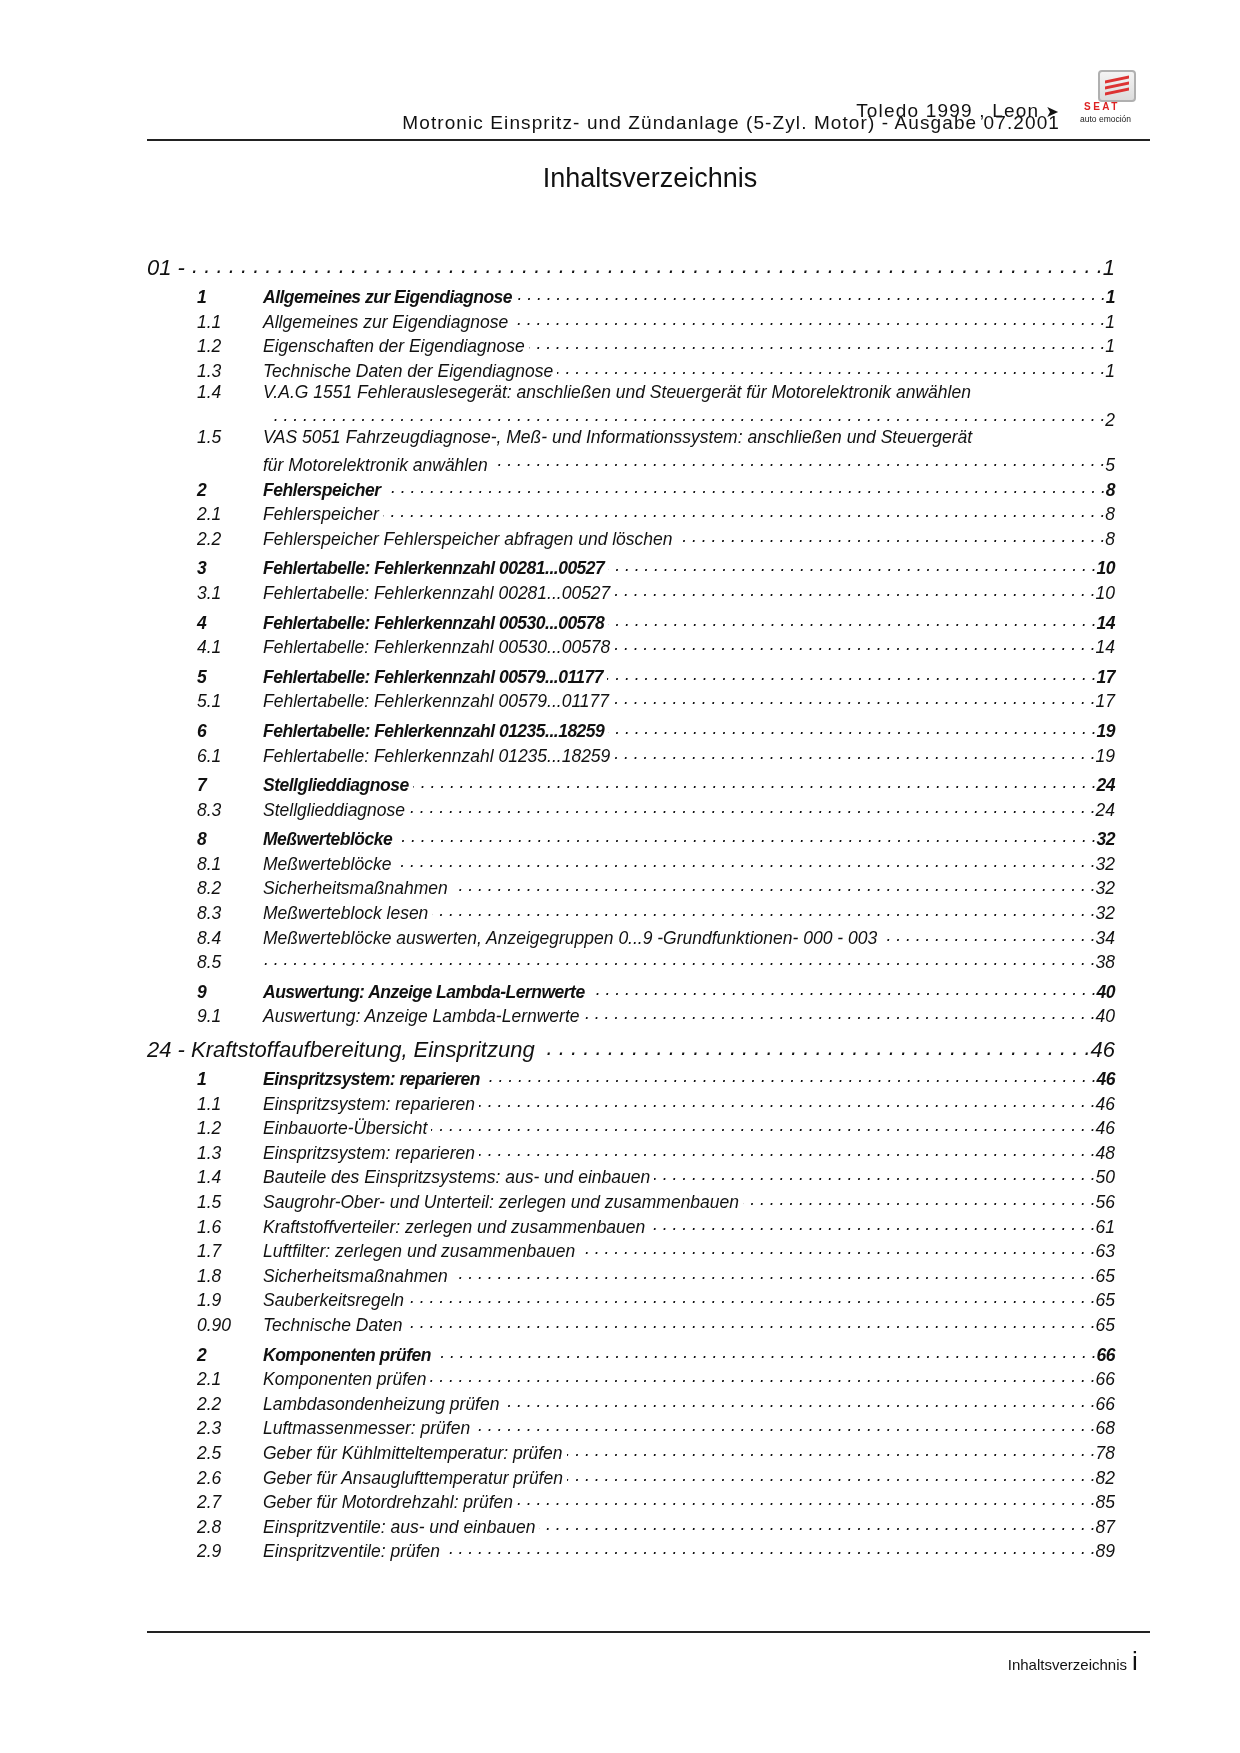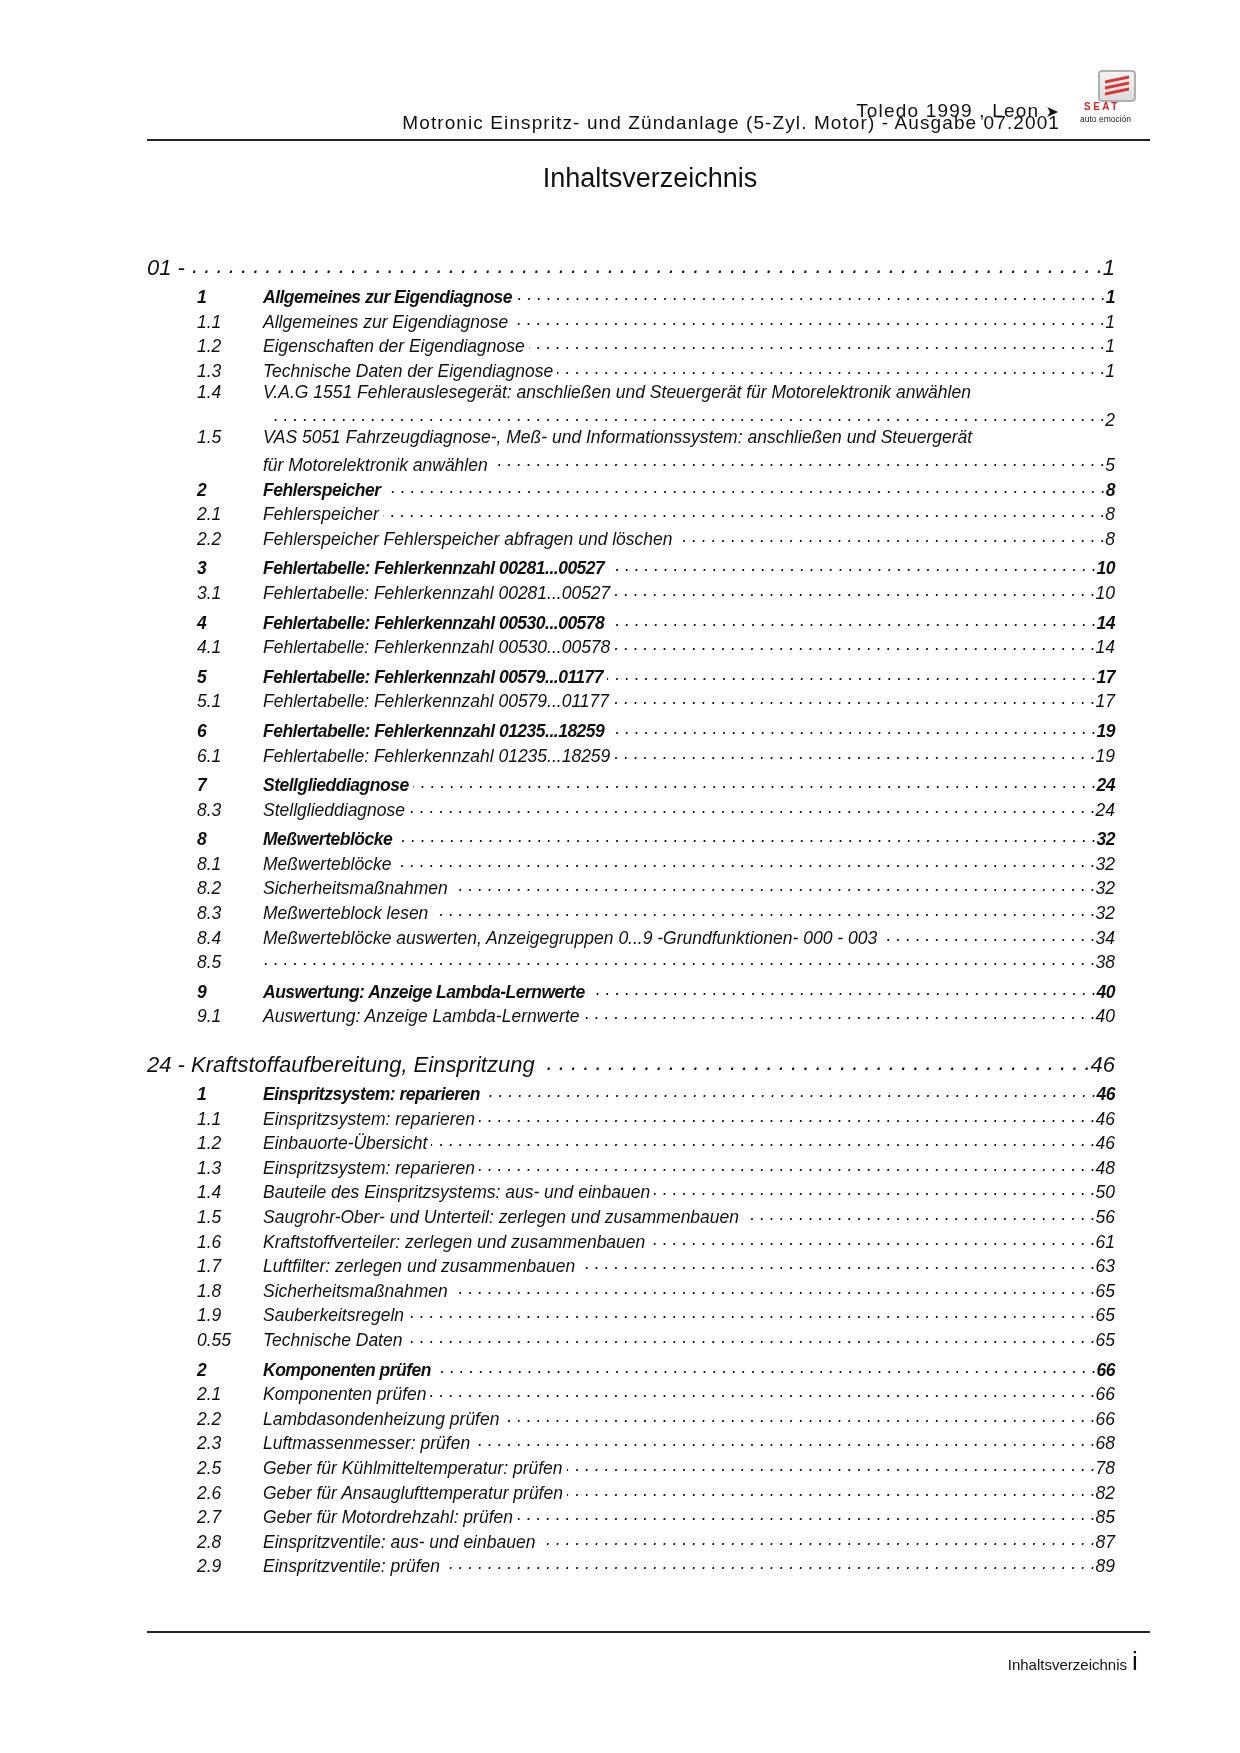--- a/index.html
+++ b/index.html
@@ -17,7 +17,7 @@
   .title { position:absolute; left:0; width:1300px; top:163px; text-align:center; font-size:27px; color:#111; }
   .toc { position:absolute; left:147px; top:249px; width:968px;font-style:italic; }
   .chapter { display:flex; align-items:baseline; font-size:22px; height:33px; line-height:33px; }
-  .chapter.ch2 { margin-top:20px; }
+  .chapter.ch2 { margin-top:5px; }
   .chapter .label { white-space:nowrap; padding-right:4px; }
   .dots { flex:1; overflow:hidden; white-space:nowrap; letter-spacing:0; position:relative; }
   .dots::after { content:". . . . . . . . . . . . . . . . . . . . . . . . . . . . . . . . . . . . . . . . . . . . . . . . . . . . . . . . . . . . . . . . . . . . . . . . . . . . . . . . . . . . . . . . . . . . . . . . . . . . . . . . . . . . . . . . . . . . . . . . . . . . . . . . . . . . . . . . . . . ."; position:absolute; right:0; }

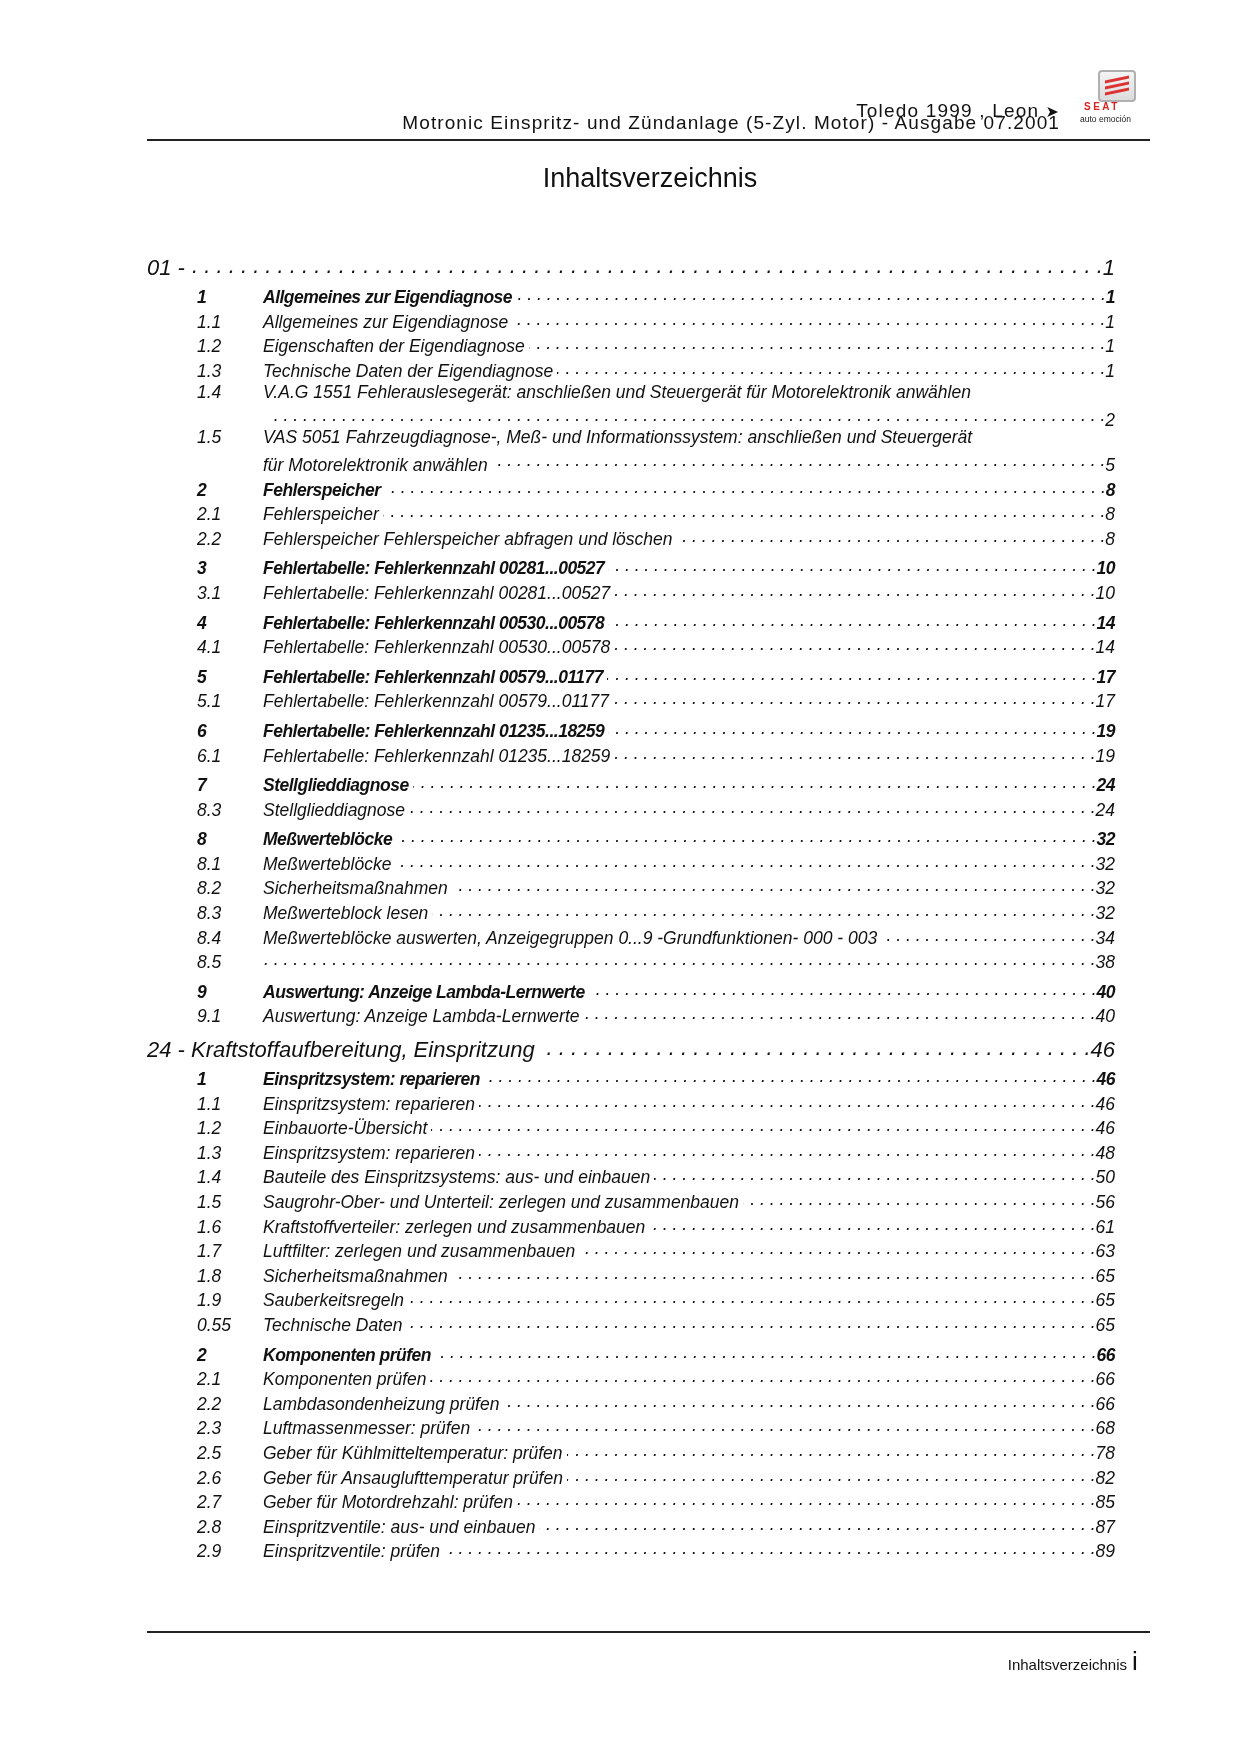--- a/index.html
+++ b/index.html
@@ -298,7 +298,7 @@
       <span class="pg">65</span>
     </div>
     <div class="entry">
-      <span class="num">0.55</span>
+      <span class="num">0.90</span>
       <span class="txt">Technische Daten</span>
       <span class="dots"></span>
       <span class="pg">65</span>

